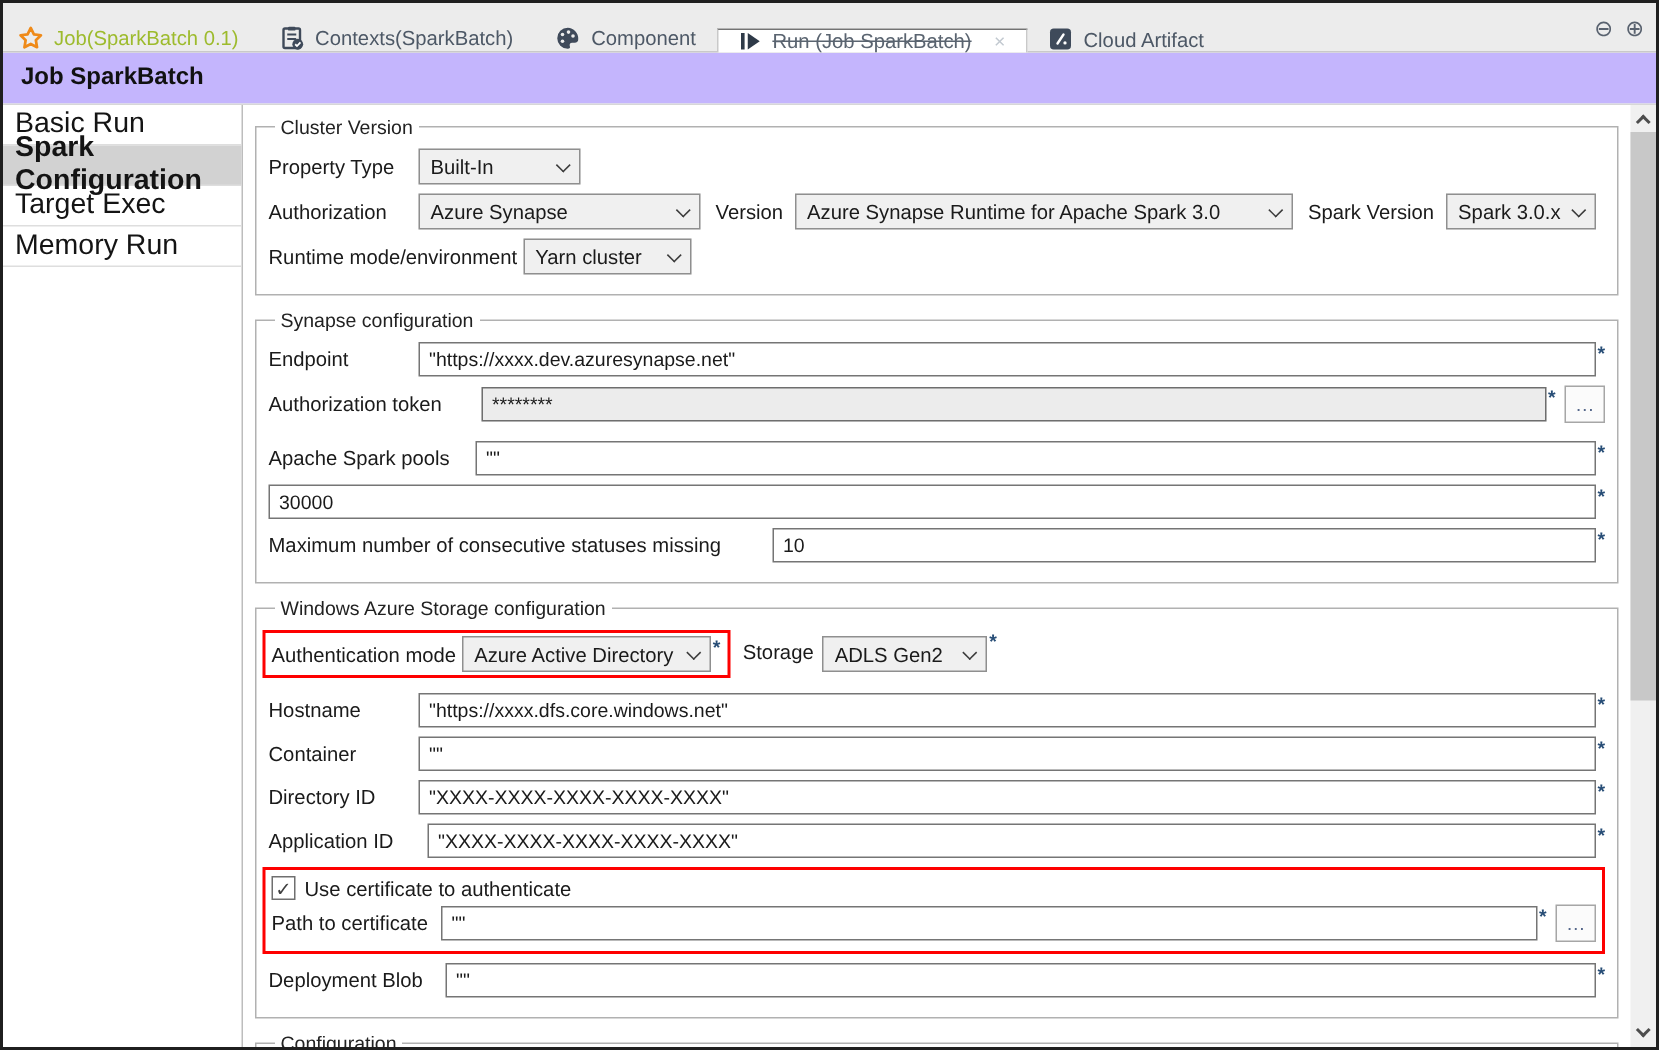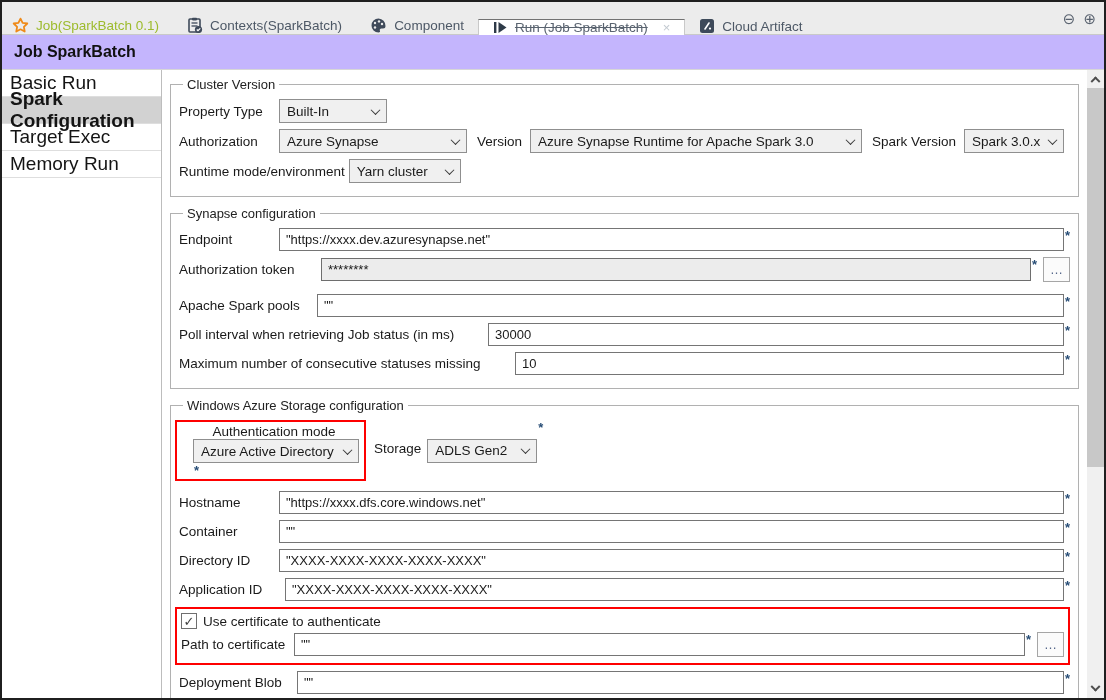--- a/index.html
+++ b/index.html
@@ -233,7 +233,6 @@
         </div>
 
         <div class="row">
-          <span class="lbl lw309">Poll interval when retrieving Job status (in ms)</span>
           <input class="txt" value="30000" style="">
           <span class="req">*</span>
         </div>

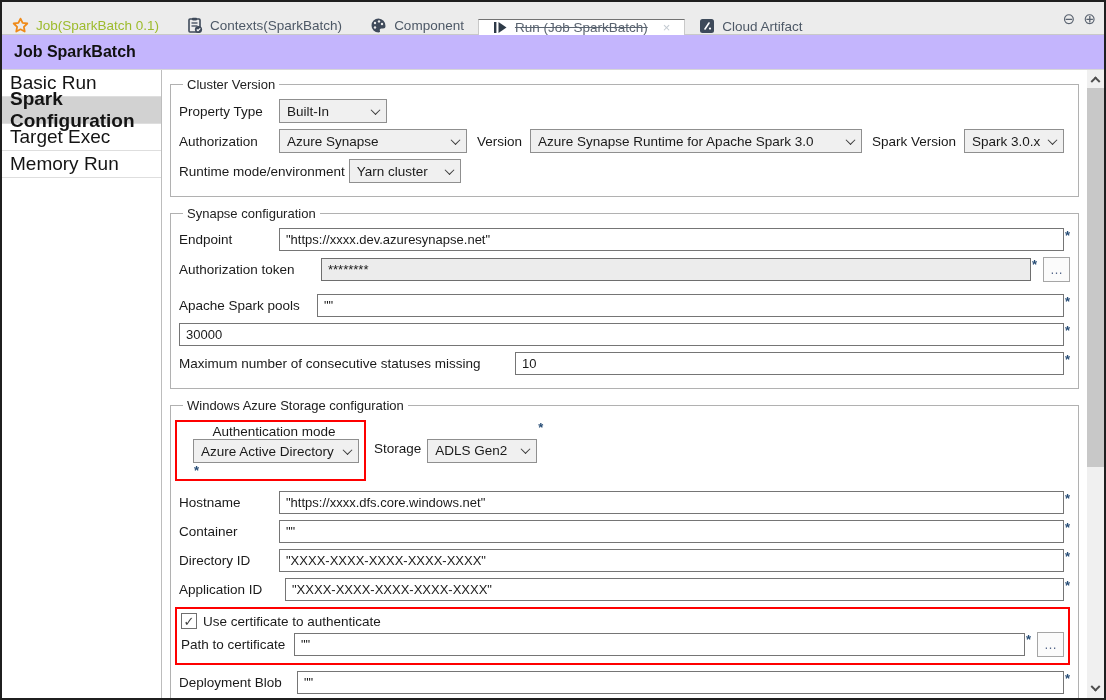--- a/index.html
+++ b/index.html
@@ -73,7 +73,7 @@
           font-size:13px; margin-left:6px; flex:0 0 auto; cursor:default; }
 
   .redbox-inline { display:inline-flex; align-items:center; border:2px solid #fe0000;
-                   padding:2px 5px 2px 16px; margin-left:-4px;flex-direction:column; }
+                   padding:2px 5px 2px 4px; margin-left:-4px; }
   .redbox-block { border:2px solid #fe0000; padding:1px 4px 3px 4px; margin:6px 0 6px -4px; }
   .redbox-block .row { margin:3px 0; }
 

